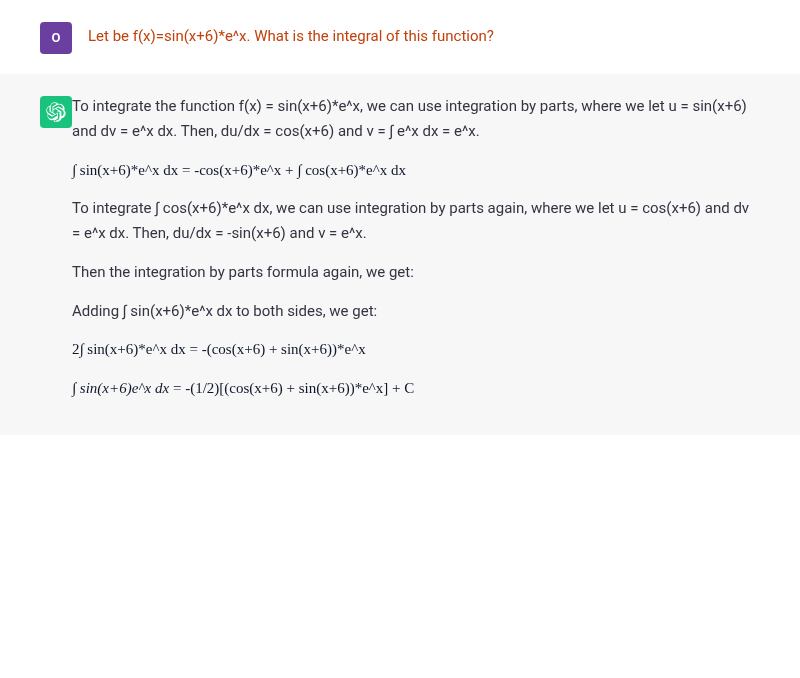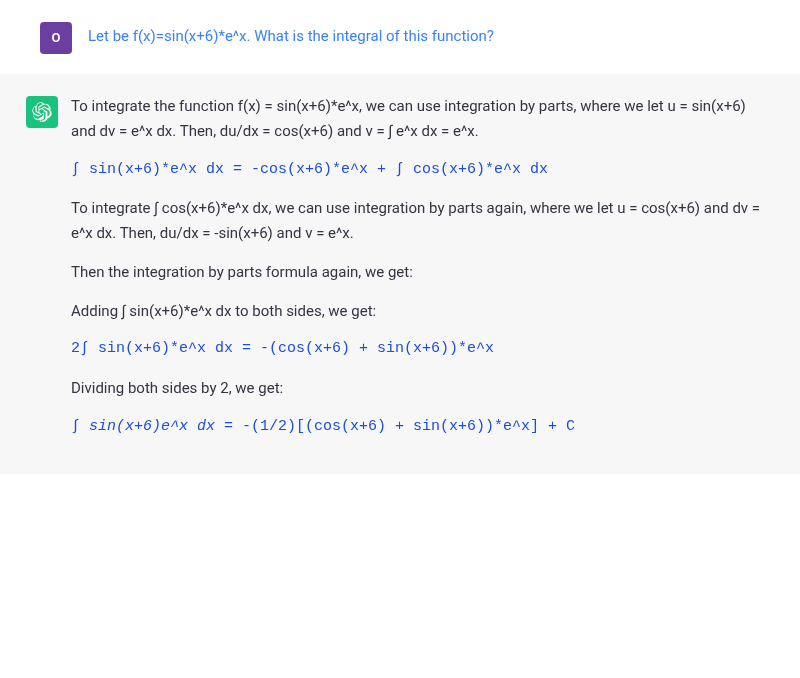--- a/index.html
+++ b/index.html
@@ -49,7 +49,7 @@
     }
 
     .user-text {
-      color: #3b82f6;
+      color: #c2410c;
       font-size: 15px;
       line-height: 1.6;
       padding-top: 4px;

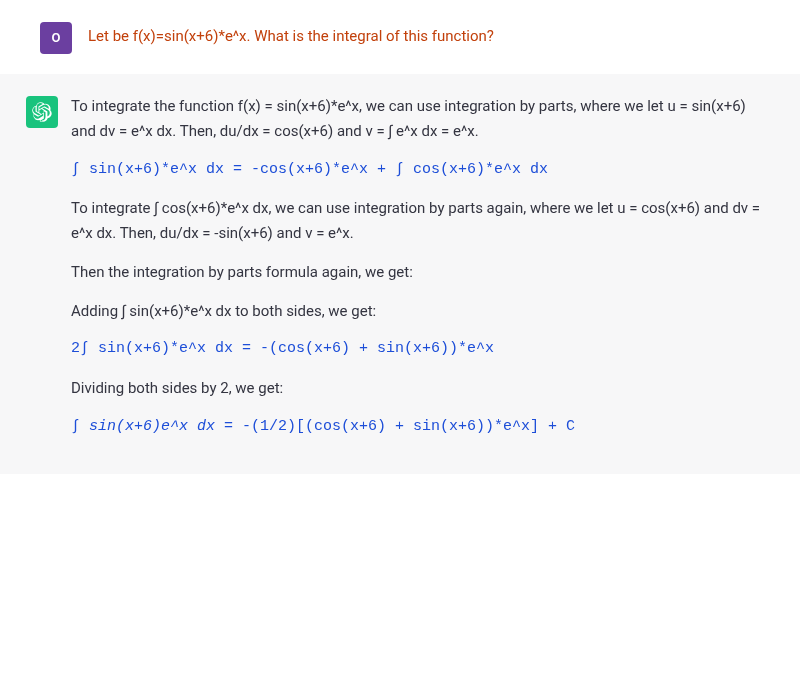--- a/index.html
+++ b/index.html
@@ -59,9 +59,9 @@
     .assistant-message {
       display: flex;
       align-items: flex-start;
-      padding: 20px 26px;
+      padding: 20px 40px;
       background: #f7f7f8;
-      gap: 13px;
+      gap: 0;
     }
 
     .assistant-avatar {

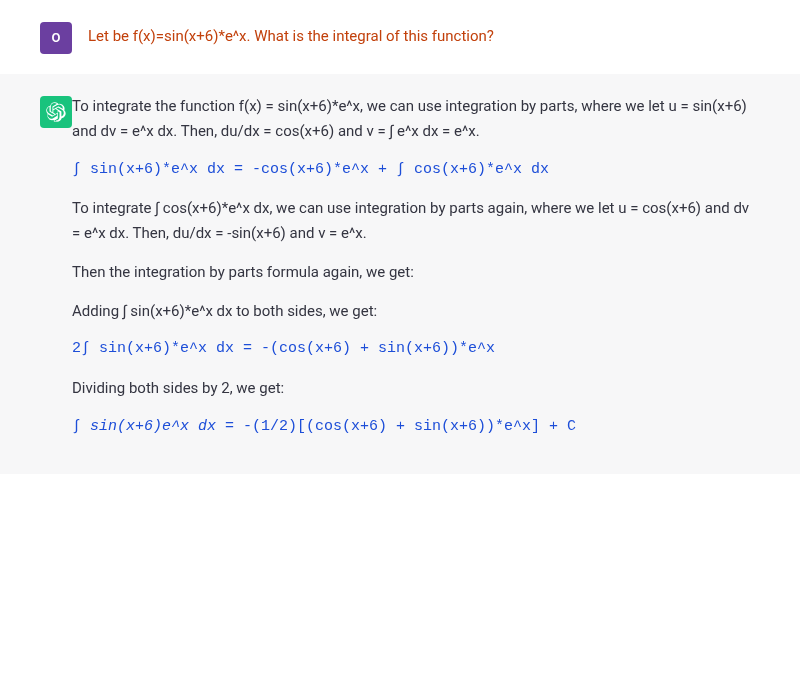--- a/index.html
+++ b/index.html
@@ -97,8 +97,8 @@
     }
 
     .math-line {
-      font-family: Liberation Mono, monospace;
-      color: #1d4ed8;
+      font-family: Liberation Serif, serif;
+      color: #0f172a;
       margin-bottom: 14px;
       display: block;
     }

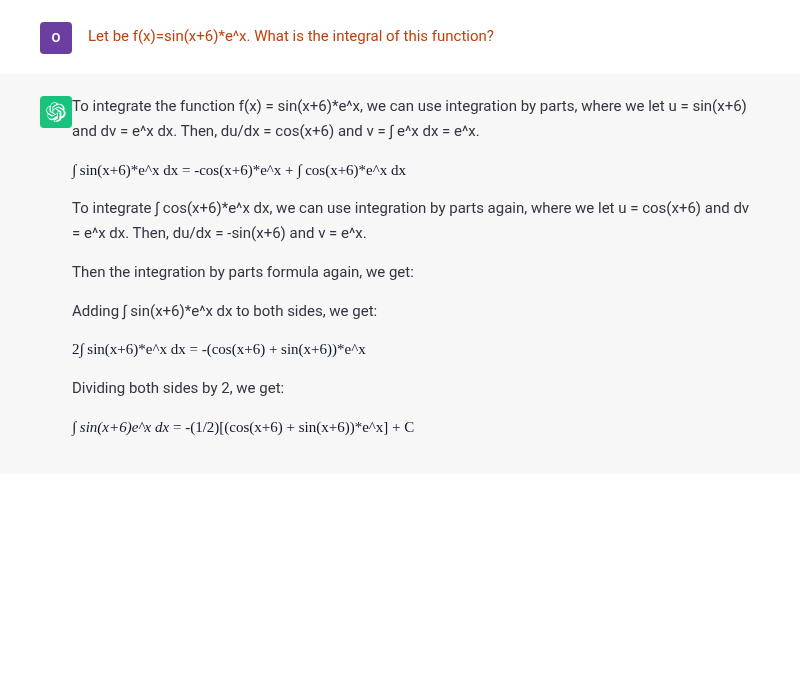--- a/index.html
+++ b/index.html
@@ -143,7 +143,6 @@
 
       <span class="math-line">2∫ sin(x+6)*e^x dx = -(cos(x+6) + sin(x+6))*e^x</span>
 
-      <p>Dividing both sides by 2, we get:</p>
 
       <span class="math-line"><span class="italic-math">∫ sin(x+6)e^x dx</span> = -(1/2)[(cos(x+6) + sin(x+6))*e^x] + C</span>
     </div>

